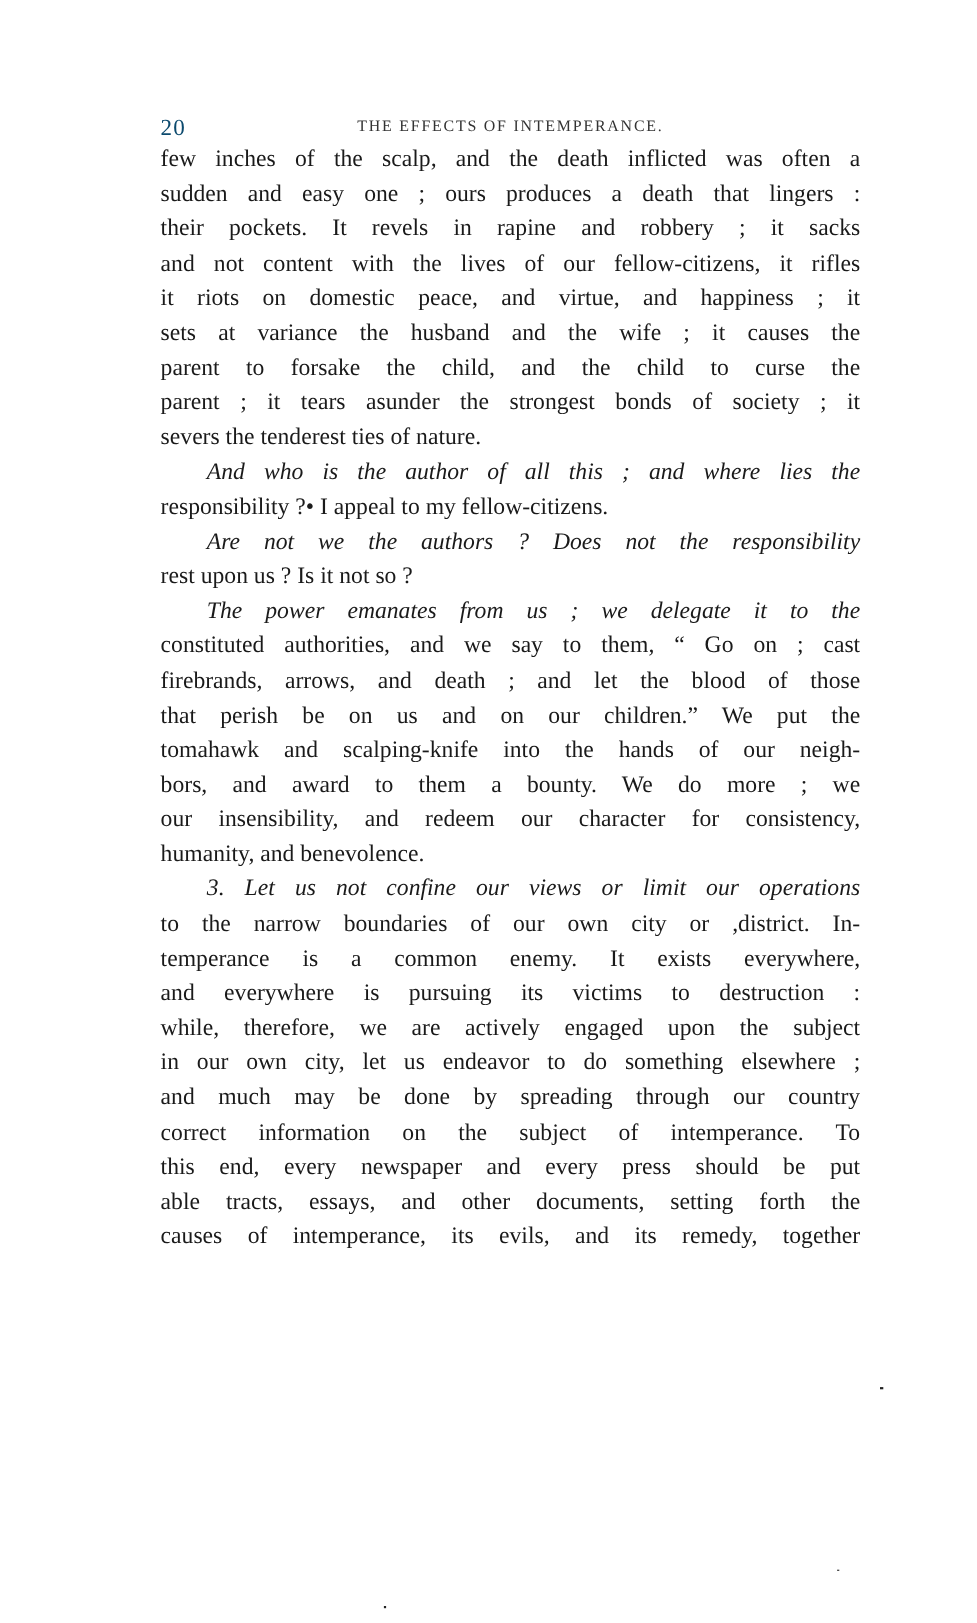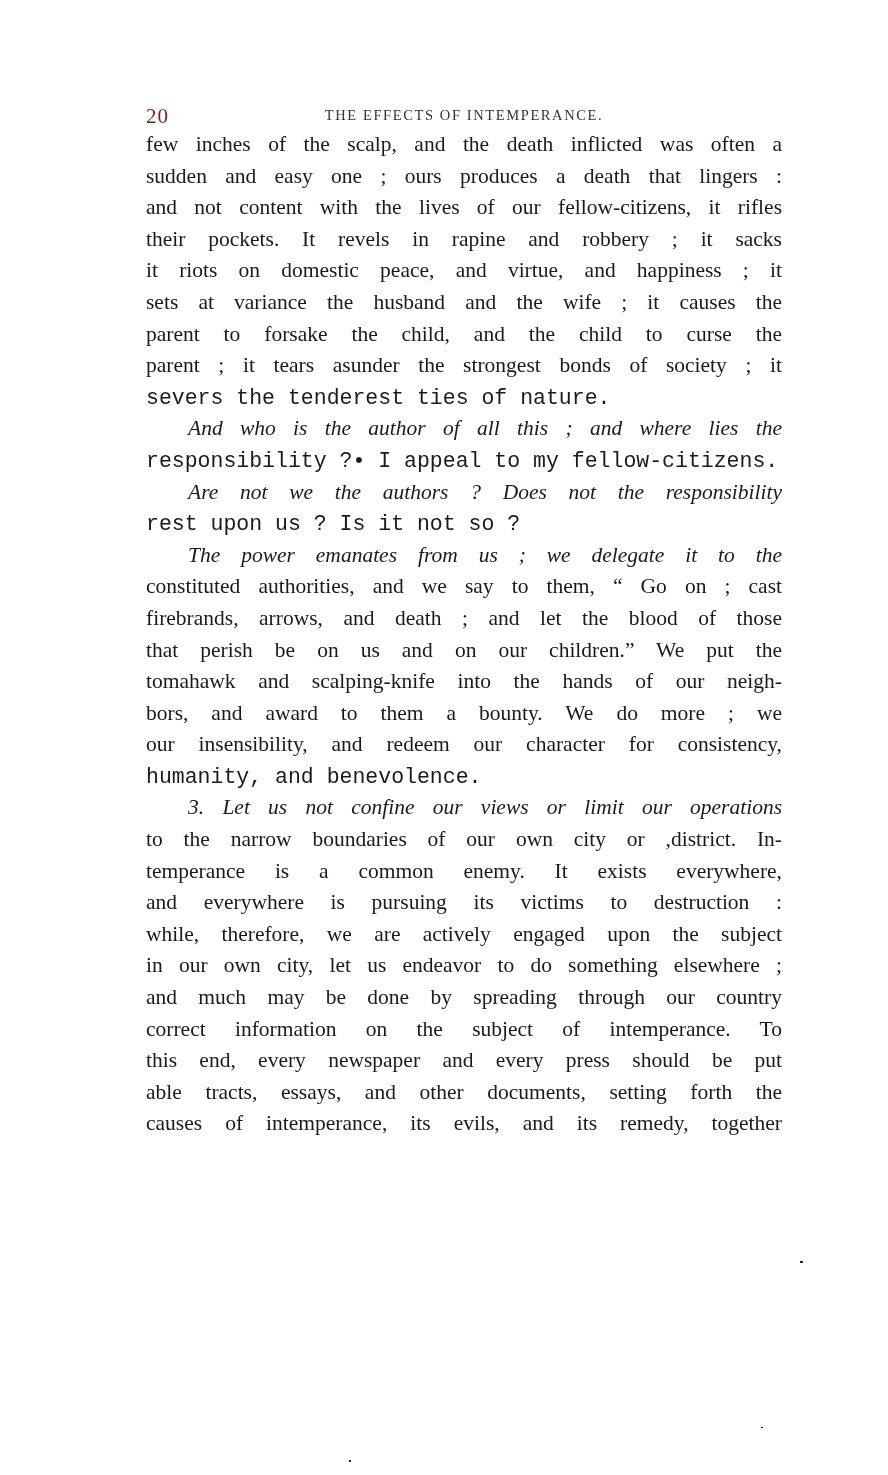--- a/index.html
+++ b/index.html
@@ -36,7 +36,7 @@
       top: 0;
       font-size: 21px;
       letter-spacing: 1px;
-      color: #7f1d1d;
+      color: #0c4a6e;
     }
     .running-title {
       position: absolute;

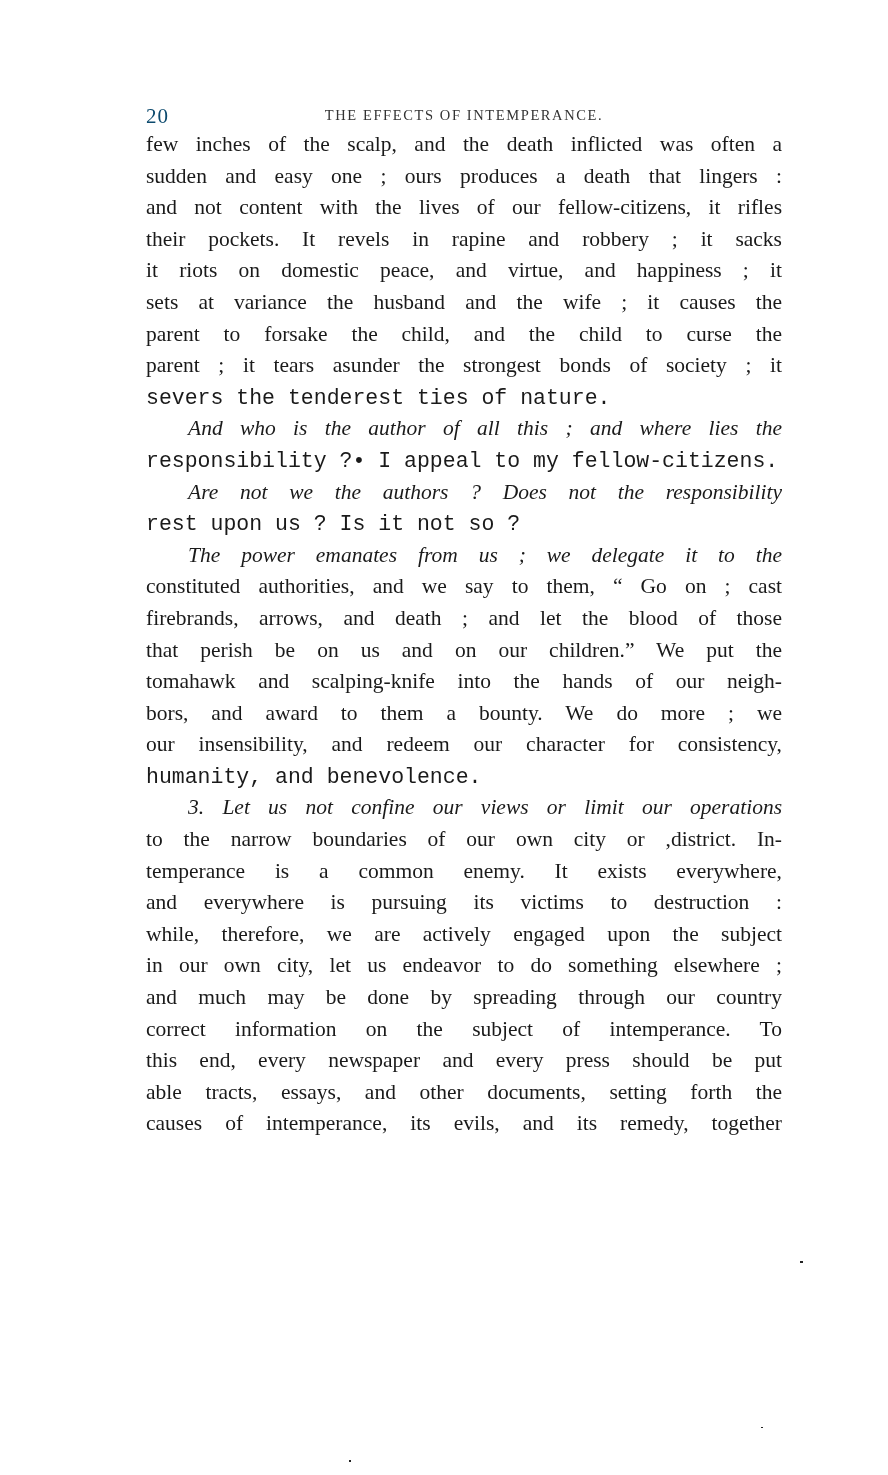--- a/index.html
+++ b/index.html
@@ -102,8 +102,8 @@
     <div>
       <span class="line"><span class="line-inner">few inches of the scalp, and the death inflicted was often a</span></span>
       <span class="line"><span class="line-inner">sudden and easy one ; ours produces a death that lingers :</span></span>
+      <span class="line"><span class="line-inner">their pockets. It revels in rapine and robbery ; it sacks</span></span>
       <span class="line"><span class="line-inner">and not content with the lives of our fellow-citizens, it rifles</span></span>
-      <span class="line"><span class="line-inner">their pockets. It revels in rapine and robbery ; it sacks</span></span>
       <span class="line"><span class="line-inner">it riots on domestic peace, and virtue, and happiness ; it</span></span>
       <span class="line"><span class="line-inner">sets at variance the husband and the wife ; it causes the</span></span>
       <span class="line"><span class="line-inner">parent to forsake the child, and the child to curse the</span></span>

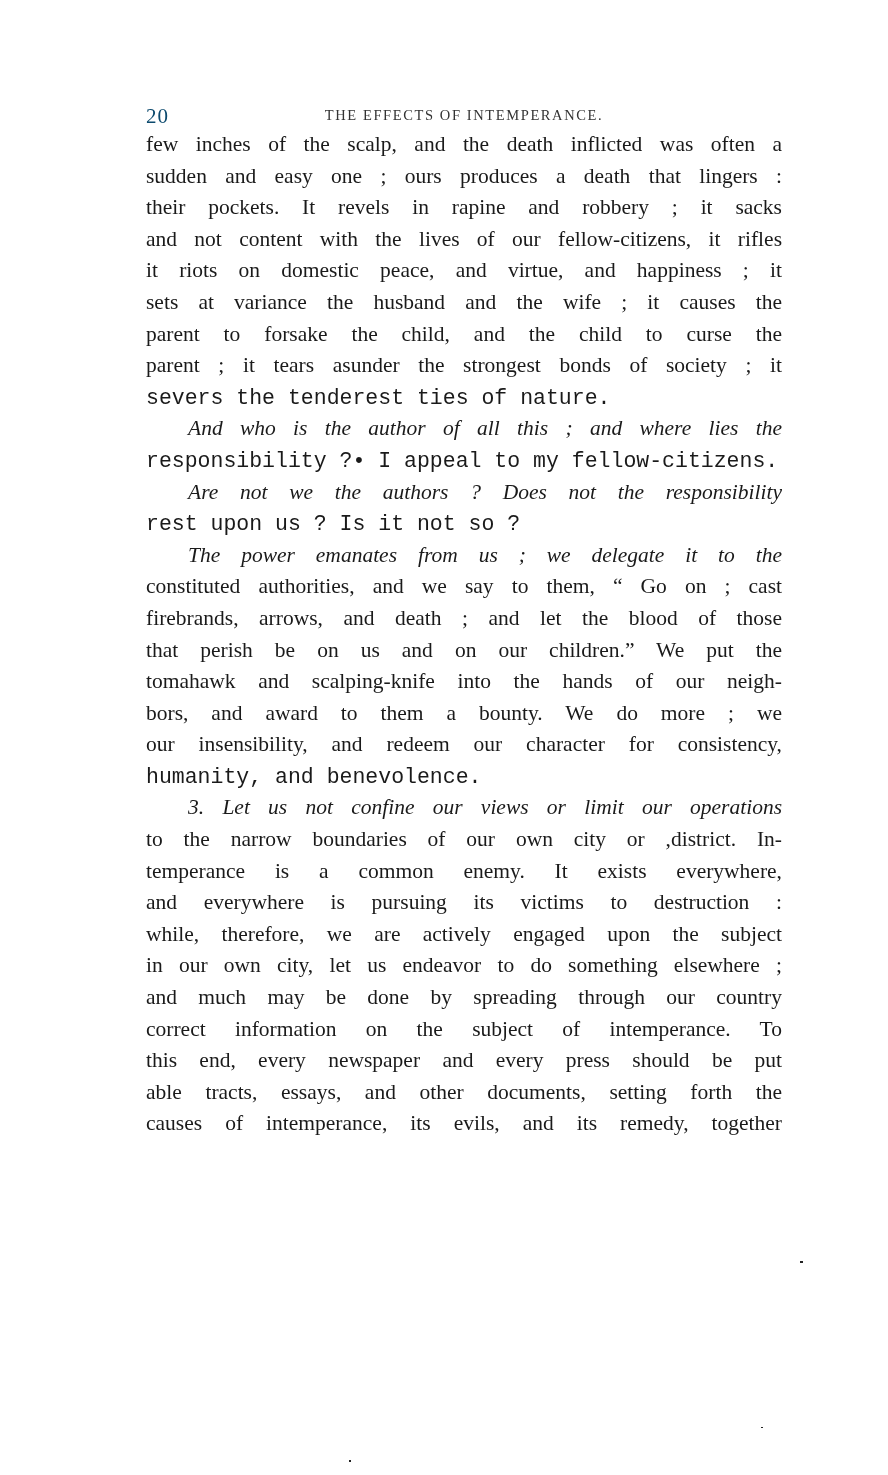--- a/index.html
+++ b/index.html
@@ -80,7 +80,6 @@
     }
     .line.last .line-inner {
       text-align-last: left;
-      font-family: Liberation Mono, monospace;
     }
     .speck {
       position: absolute;

